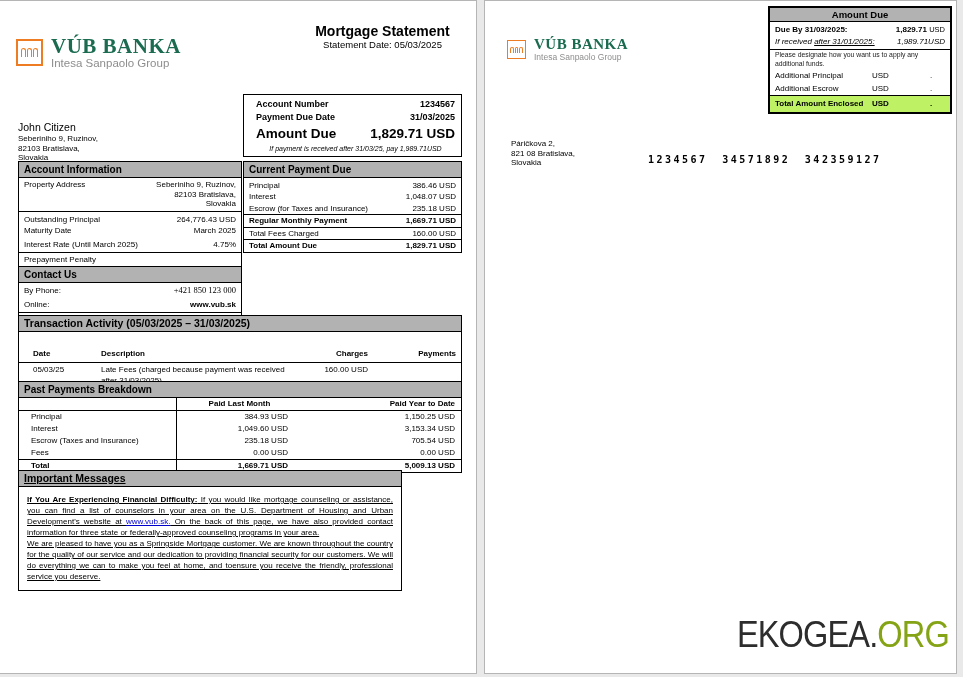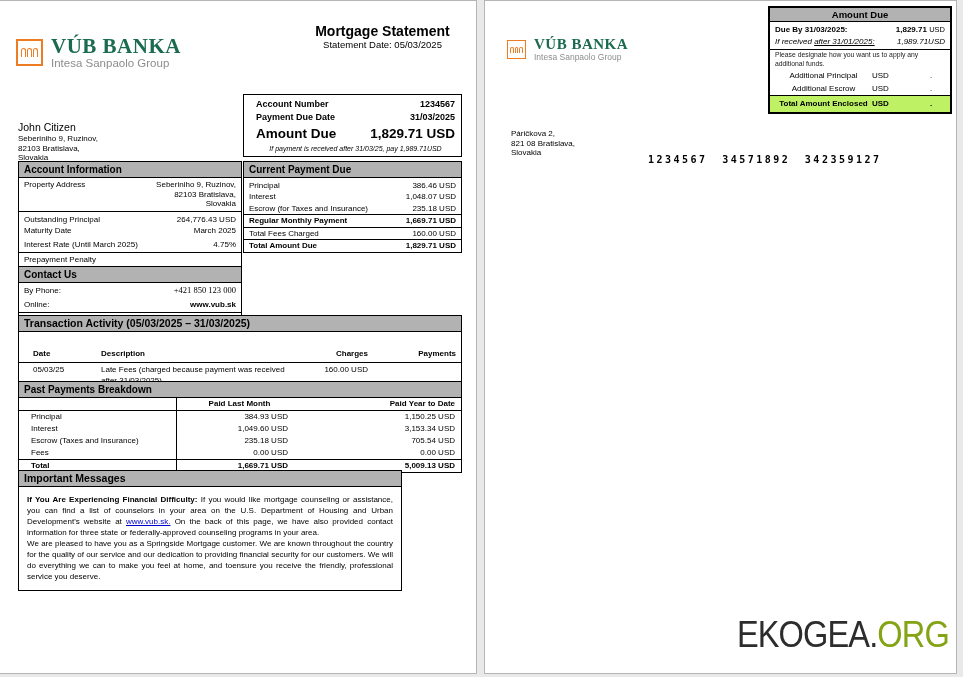--- a/index.html
+++ b/index.html
@@ -95,7 +95,7 @@
   #due-box .usd-sm { font-weight:400; font-size:7.5px; }
   #due-box .note { padding:1px 5px; font-size:6.8px; line-height:8.5px; color:#222; }
   #due-box .fr { display:flex; align-items:baseline; padding:1.5px 5px; font-size:8px; line-height:10px; }
-  #due-box .fr .fl { flex:1;text-align:center; }
+  #due-box .fr .fl { flex:1; }
   #due-box .fr .fc { width:45px; }
   #due-box .fr .fv { width:28px; text-align:center; }
   #due-box .total { background:#bef264; font-weight:700; border-top:1px solid #000; padding-top:3px; padding-bottom:3px; }

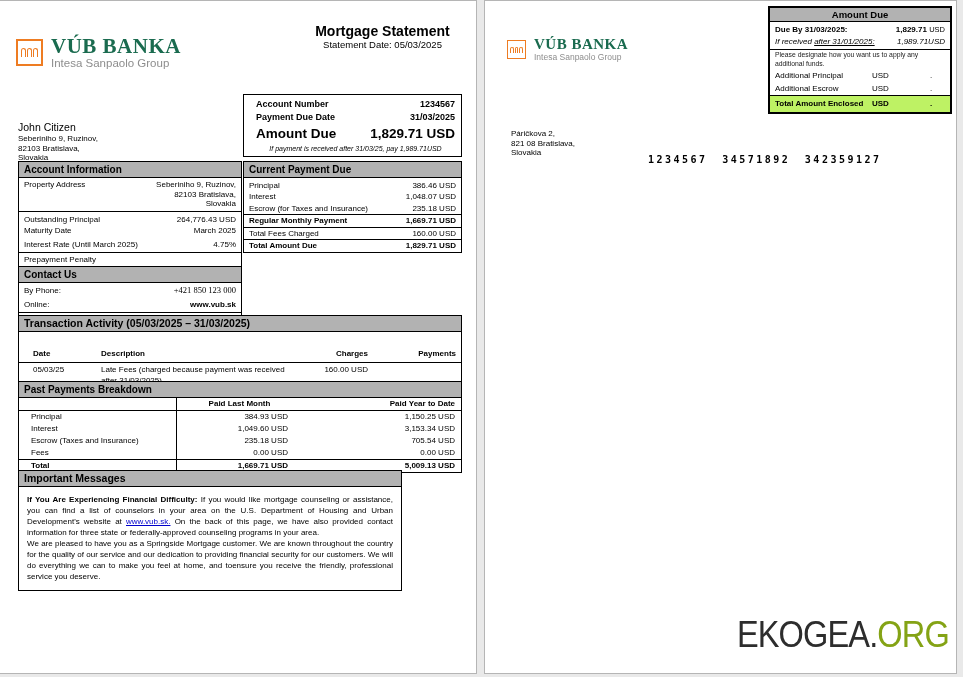--- a/index.html
+++ b/index.html
@@ -101,7 +101,7 @@
   #due-box .total { background:#bef264; font-weight:700; border-top:1px solid #000; padding-top:3px; padding-bottom:3px; }
   .u { text-decoration:underline; }
 
-  .ret-addr { position:absolute; left:26px; top:128px; font-size:8px; line-height:9.5px; }
+  .ret-addr { position:absolute; left:26px; top:138px; font-size:8px; line-height:9.5px; }
   .micr { position:absolute; left:163px; top:153px; font-family:"DejaVu Sans Mono", monospace; font-weight:700; font-size:10px; letter-spacing:2.5px; word-spacing:6px; }
 
   .ekogea { position:absolute; right:7px; top:612px; font-size:37px; line-height:44px; letter-spacing:-1px; color:#2d2d2d; transform:scaleX(0.88); transform-origin:right; white-space:nowrap; }

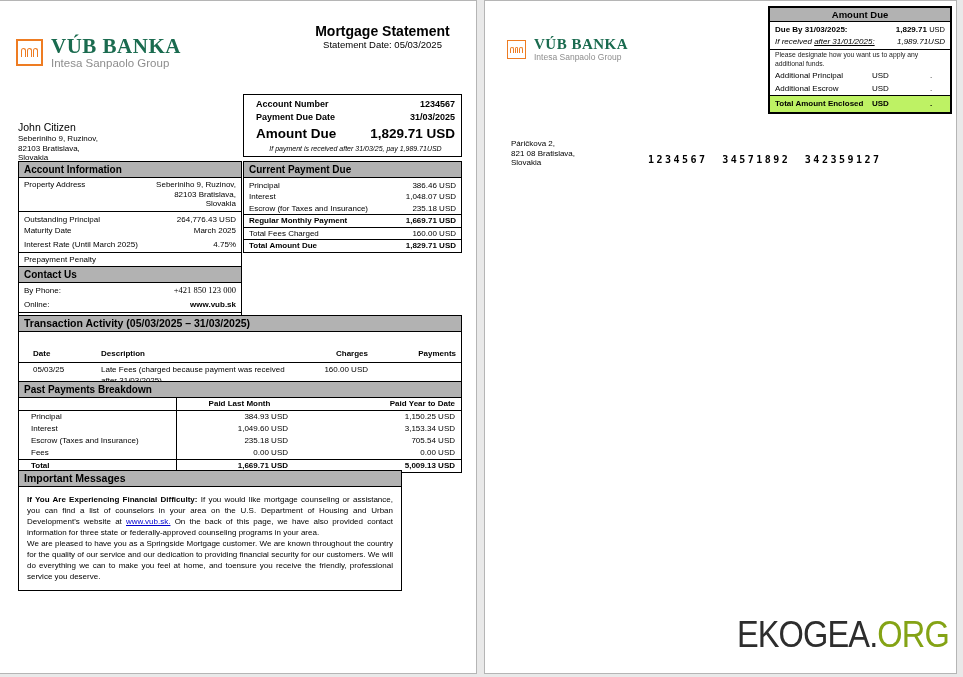--- a/index.html
+++ b/index.html
@@ -83,7 +83,7 @@
   #past .phead { font-weight:700; border-bottom:1px solid #000; }
   #past .phead .c-lm { text-align:center; padding-right:0; }
 
-  #msgs { left:18px; top:469px; width:384px; }
+  #msgs { left:18px; top:469px; width:384px;text-decoration:underline; }
   #msgs .sec-h { font-size:10.5px; }
   #msgs .body { padding:7px 8px 8px 8px; font-size:8px; line-height:11px; text-align:justify; }
   .link { color:#0000cc; text-decoration:underline; cursor:pointer; }

